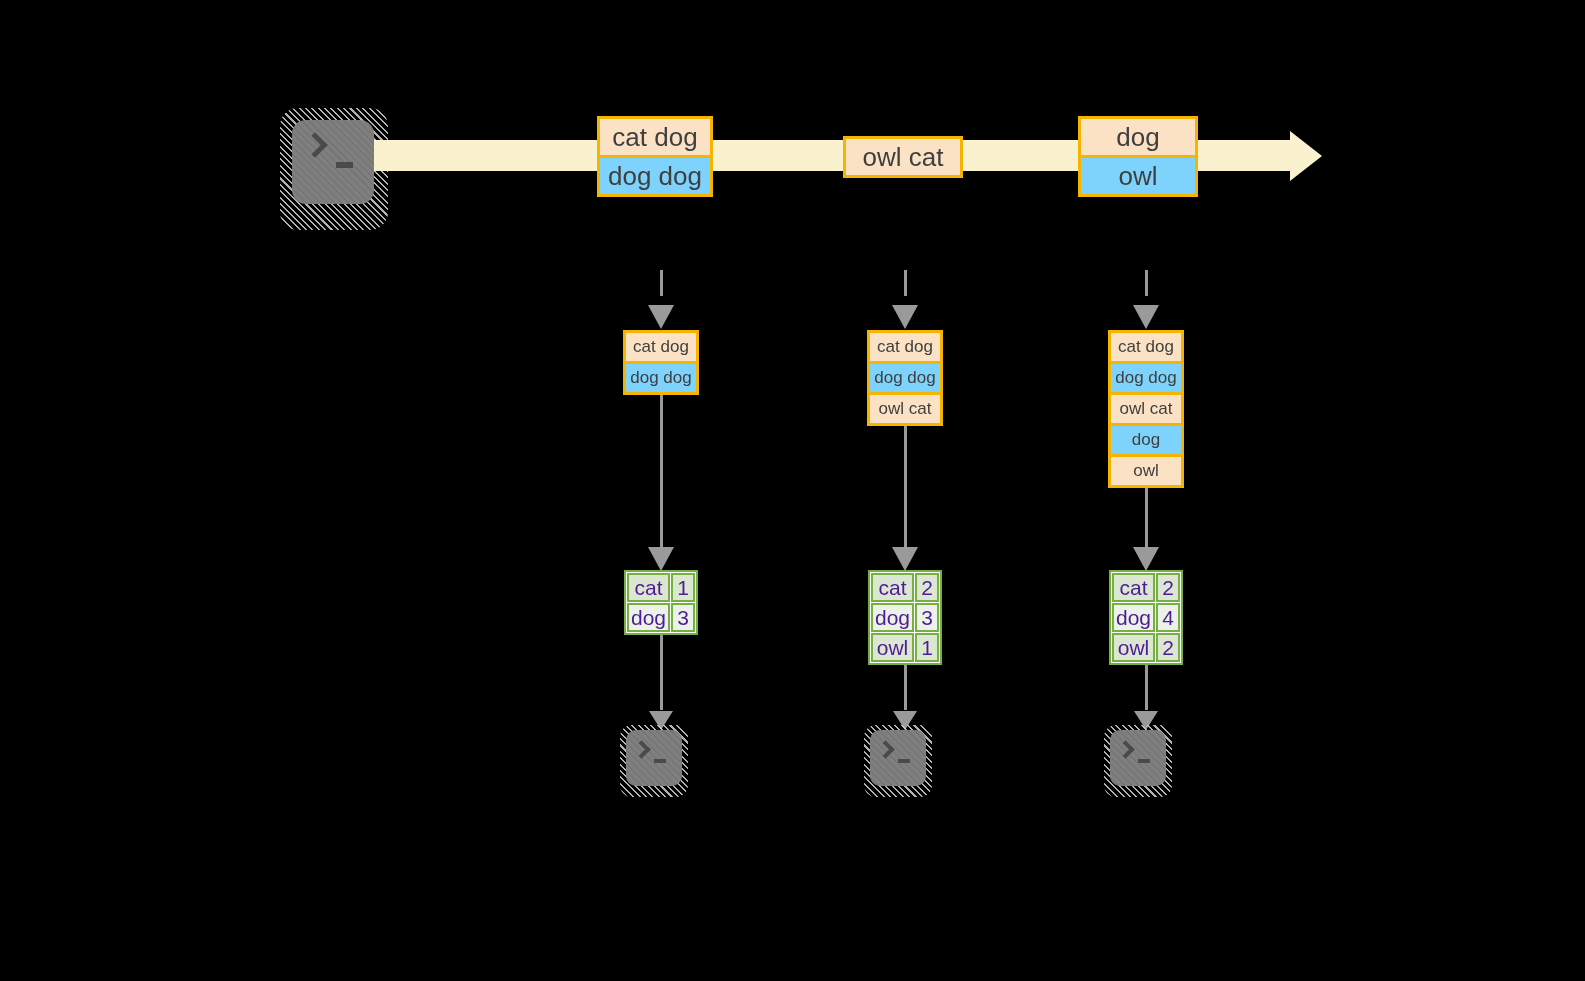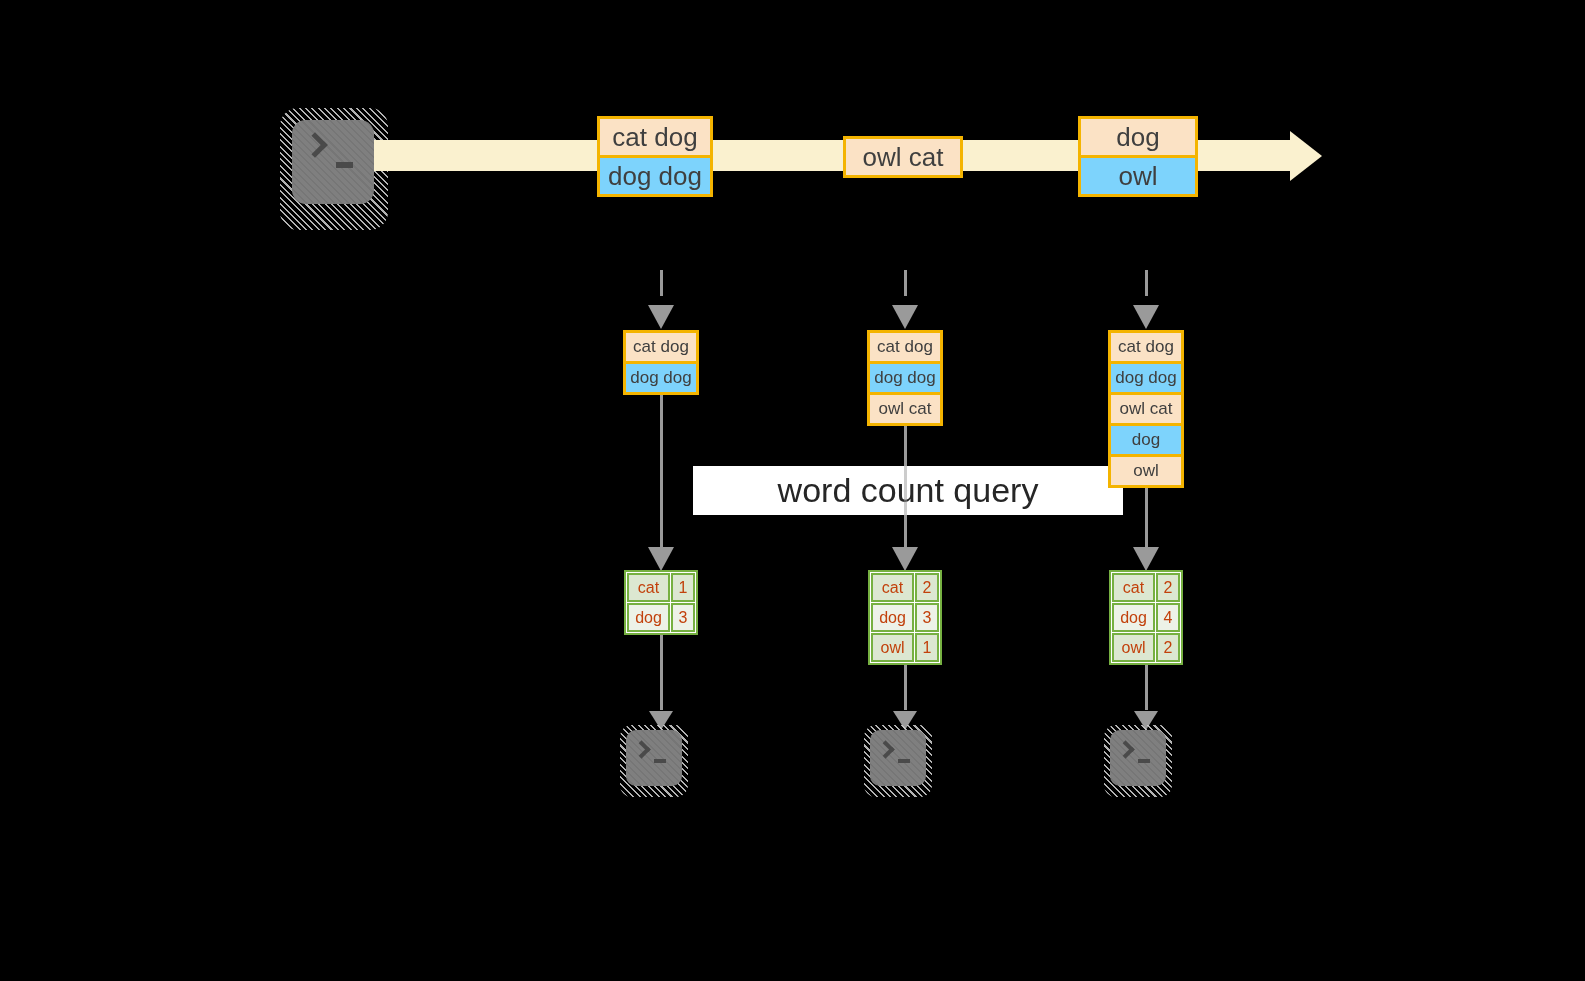--- a/index.html
+++ b/index.html
@@ -104,9 +104,6 @@
   <div class="abs gline z1" style="left:1144.5px;top:480px;height:60px;"></div>
   <div class="abs tri head-down z1" style="left:1133px;top:539px;"></div>
 
-  <div class="abs queryband z2" style="left:693px;top:458px;width:430px;height:49px;">
-    <span>word count query</span>
-  </div>
   <div class="abs gline-faint z3" style="left:903.5px;top:458px;height:49px;"></div>
 
   <div class="abs gtable z3" style="left:624px;top:562px;width:74px;">

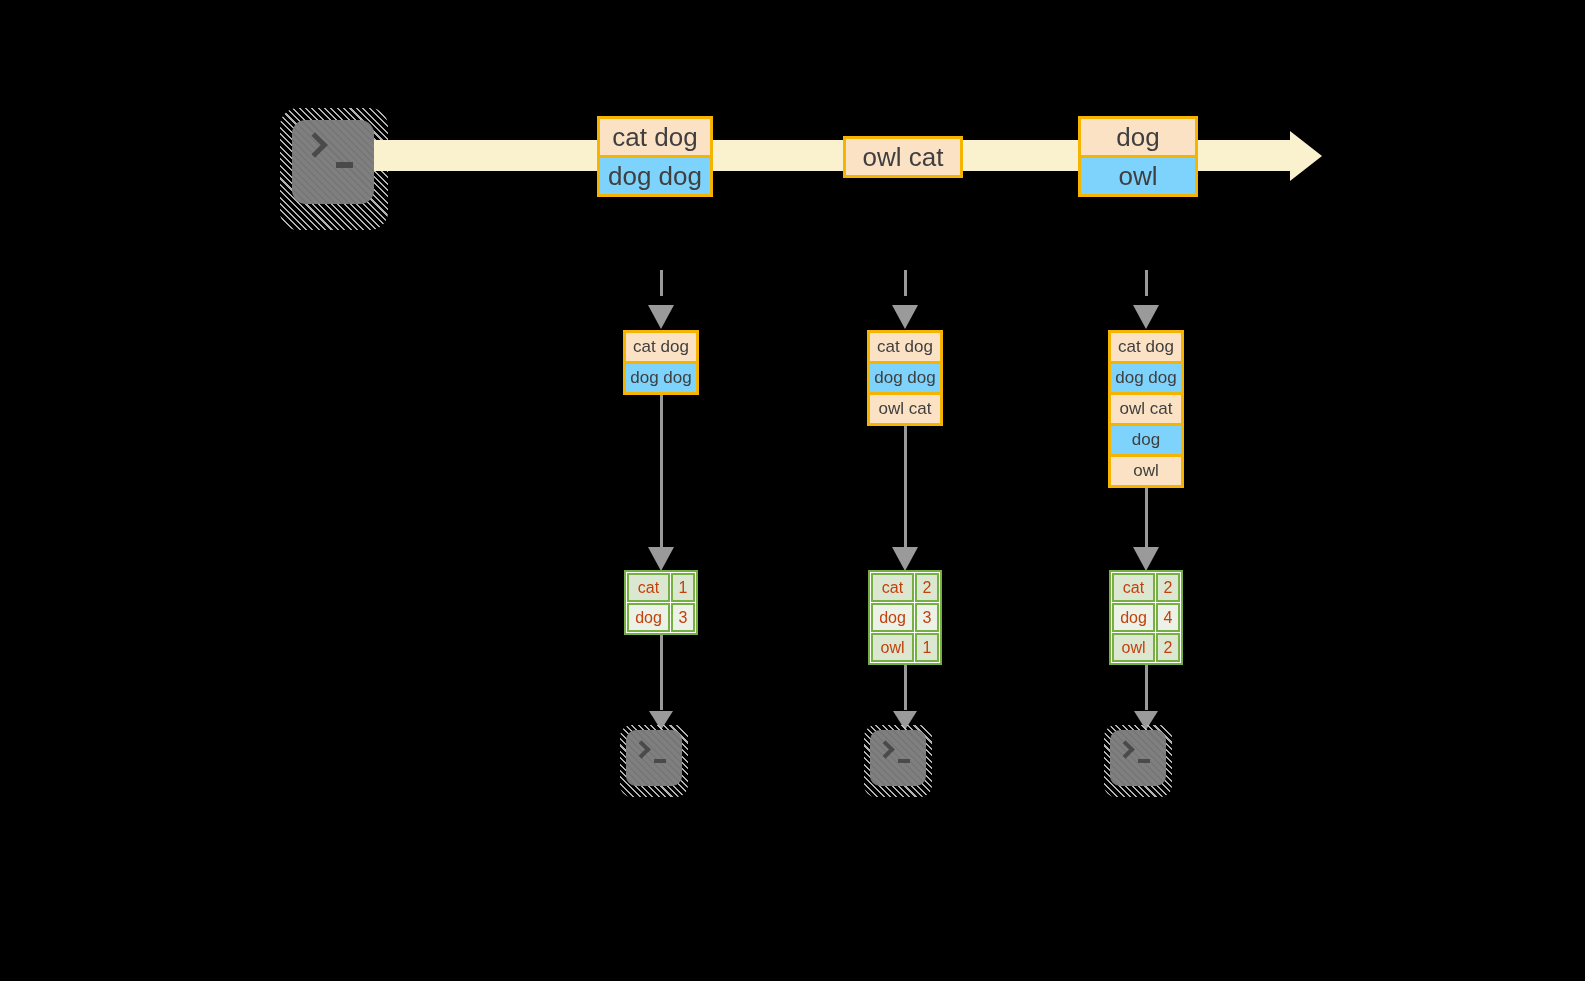--- a/index.html
+++ b/index.html
@@ -38,7 +38,7 @@
   .gtable{box-sizing:border-box;background:#fff;border:2px solid #76B041;padding:1px;
           display:grid;grid-template-columns:1fr 24px;gap:1px;}
   .gcell{box-sizing:border-box;border:2px solid #76B041;height:29px;display:flex;align-items:center;justify-content:center;
-         font-size:16px;color:#c2410c;}
+         font-size:21px;color:#4c1d95;}
   .gfill-dark{background:#DCE7D1;}
   .gfill-light{background:#EDF2E8;}
 

